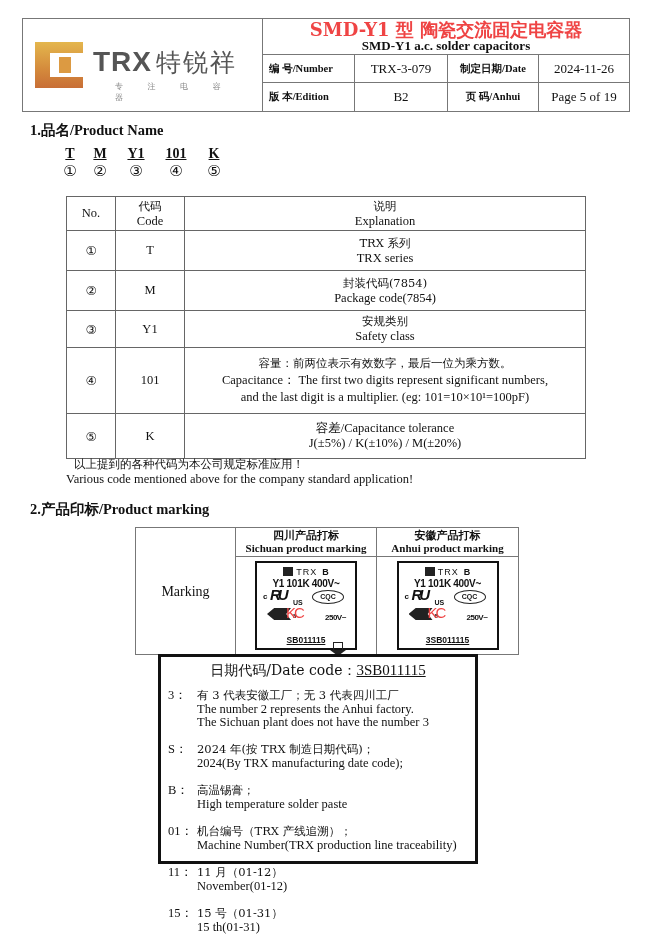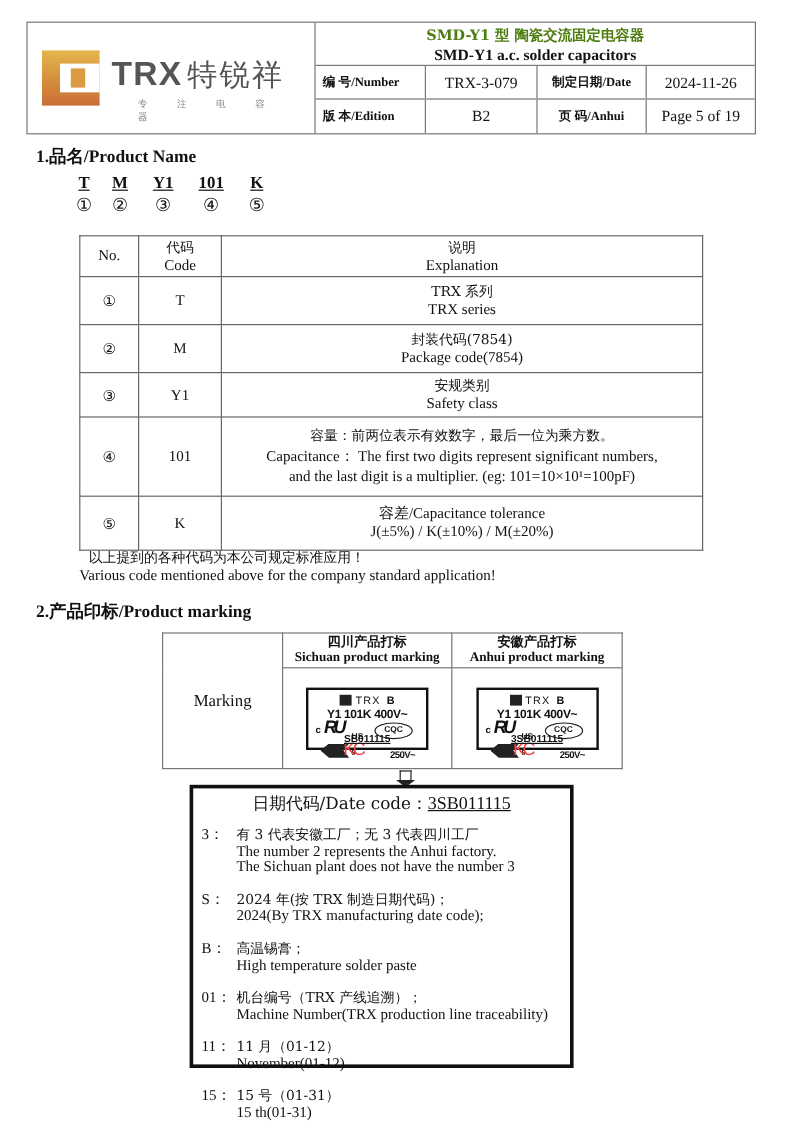--- a/index.html
+++ b/index.html
@@ -21,7 +21,7 @@
 
   .hdr-right { position: absolute; left: 240px; top: 0; width: 366px; height: 92px; }
   .hdr-title { height: 36px; border-bottom: 1px solid #777; text-align: center; }
-  .hdr-title .cn { font-size: 12px; font-weight: bold; color: #4d7c0f; line-height: 17px; padding-top: 2px;
+  .hdr-title .cn { font-size: 18px; font-weight: bold; color: #ef4444; line-height: 17px; padding-top: 2px;
     font-family: "DejaVu Serif", serif; }
   .hdr-title .en { font-size: 13px; font-weight: bold; line-height: 16px; }
   .hdr-row { display: flex; height: 28px; border-bottom: 1px solid #777; }

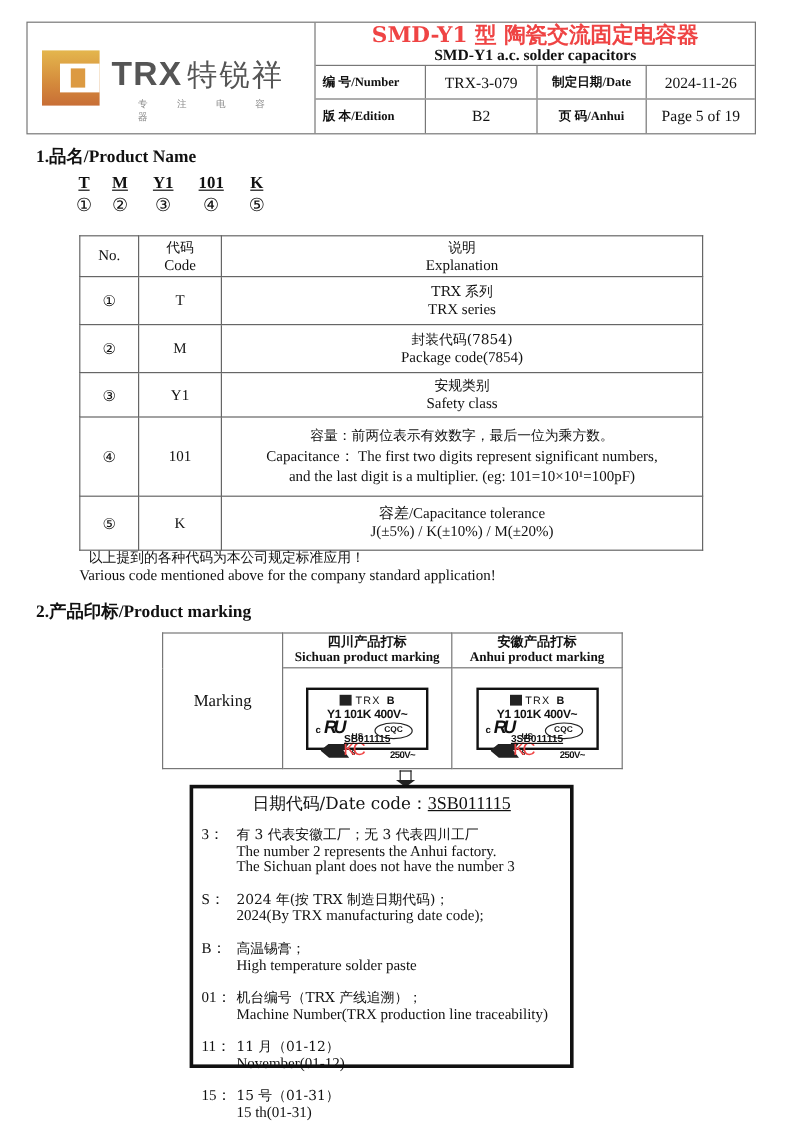--- a/index.html
+++ b/index.html
@@ -57,7 +57,7 @@
   table.mark .hd { width: 141px; height: 29px; font-weight: bold; font-size: 11px; }
   table.mark .hd2 { width: 142px; }
   table.mark .img { height: 84px; padding: 0; }
-  .chip { width: 102px; height: 52px; border: 2px solid #111; margin: 4px auto; position: relative;
+  .chip { width: 102px; height: 89px; border: 2px solid #111; margin: 4px auto; position: relative;
     font-family: "Liberation Sans", "DejaVu Sans", sans-serif; font-weight: bold; color: #111; }
   .chip .l1 { position: absolute; left: 0; right: 0; top: 3px; font-size: 9px; text-align: center; }
   .chip .l1 .sq { display: inline-block; width: 10px; height: 9px; background: #222; vertical-align: -1px; margin-right: 3px; }

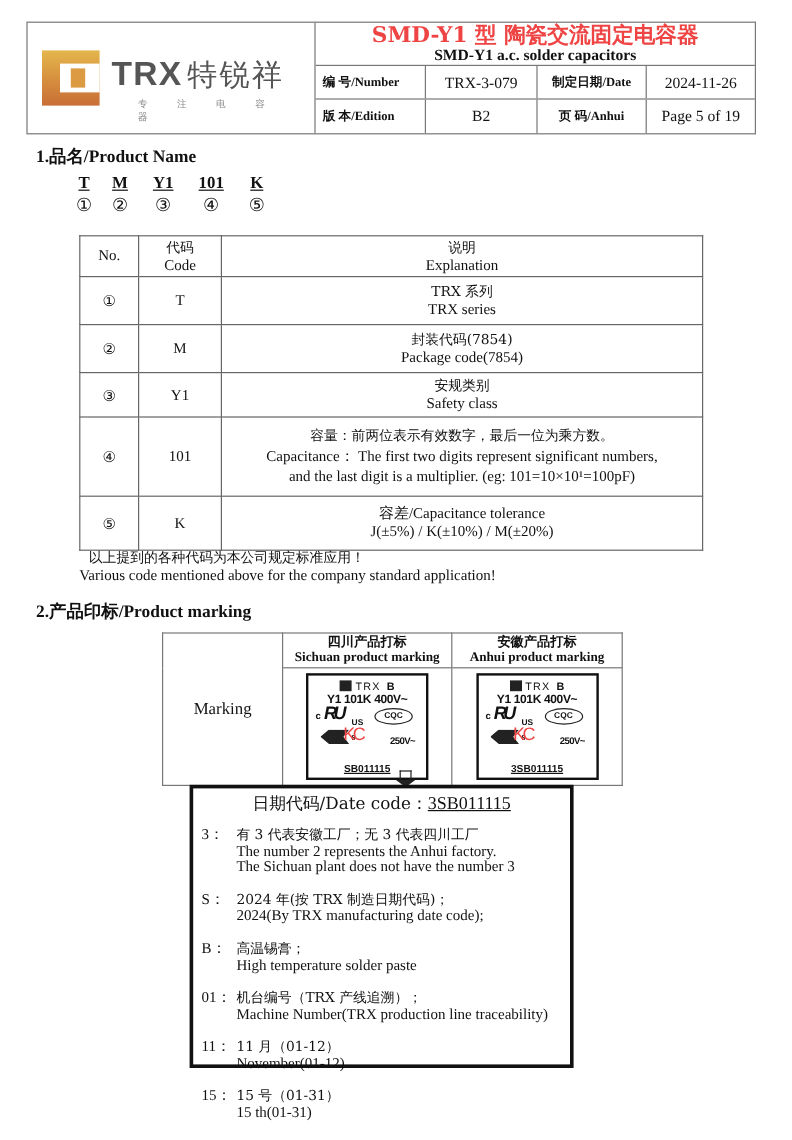--- a/index.html
+++ b/index.html
@@ -79,7 +79,7 @@
   .arrow .stem { position: absolute; left: 3px; top: 0; width: 10px; height: 8px; border: 1px solid #222; border-bottom: none; }
   .arrow .head { position: absolute; left: 0; top: 8px; width: 0; height: 0; border-left: 8px solid transparent; border-right: 8px solid transparent; border-top: 6px solid #222; }
 
-  .datebox { position: absolute; left: 158px; top: 654px; width: 320px; height: 236px; border: 3px solid #111; }
+  .datebox { position: absolute; left: 158px; top: 654px; width: 320px; height: 210px; border: 3px solid #111; }
   .date-title { position: absolute; left: 0; right: 0; top: 4px; text-align: center; font-size: 15px; line-height: 18px; }
   .date-title .val { text-decoration: underline; }
   .entry { position: absolute; left: 7px; font-size: 12.5px; line-height: 13.5px; }

